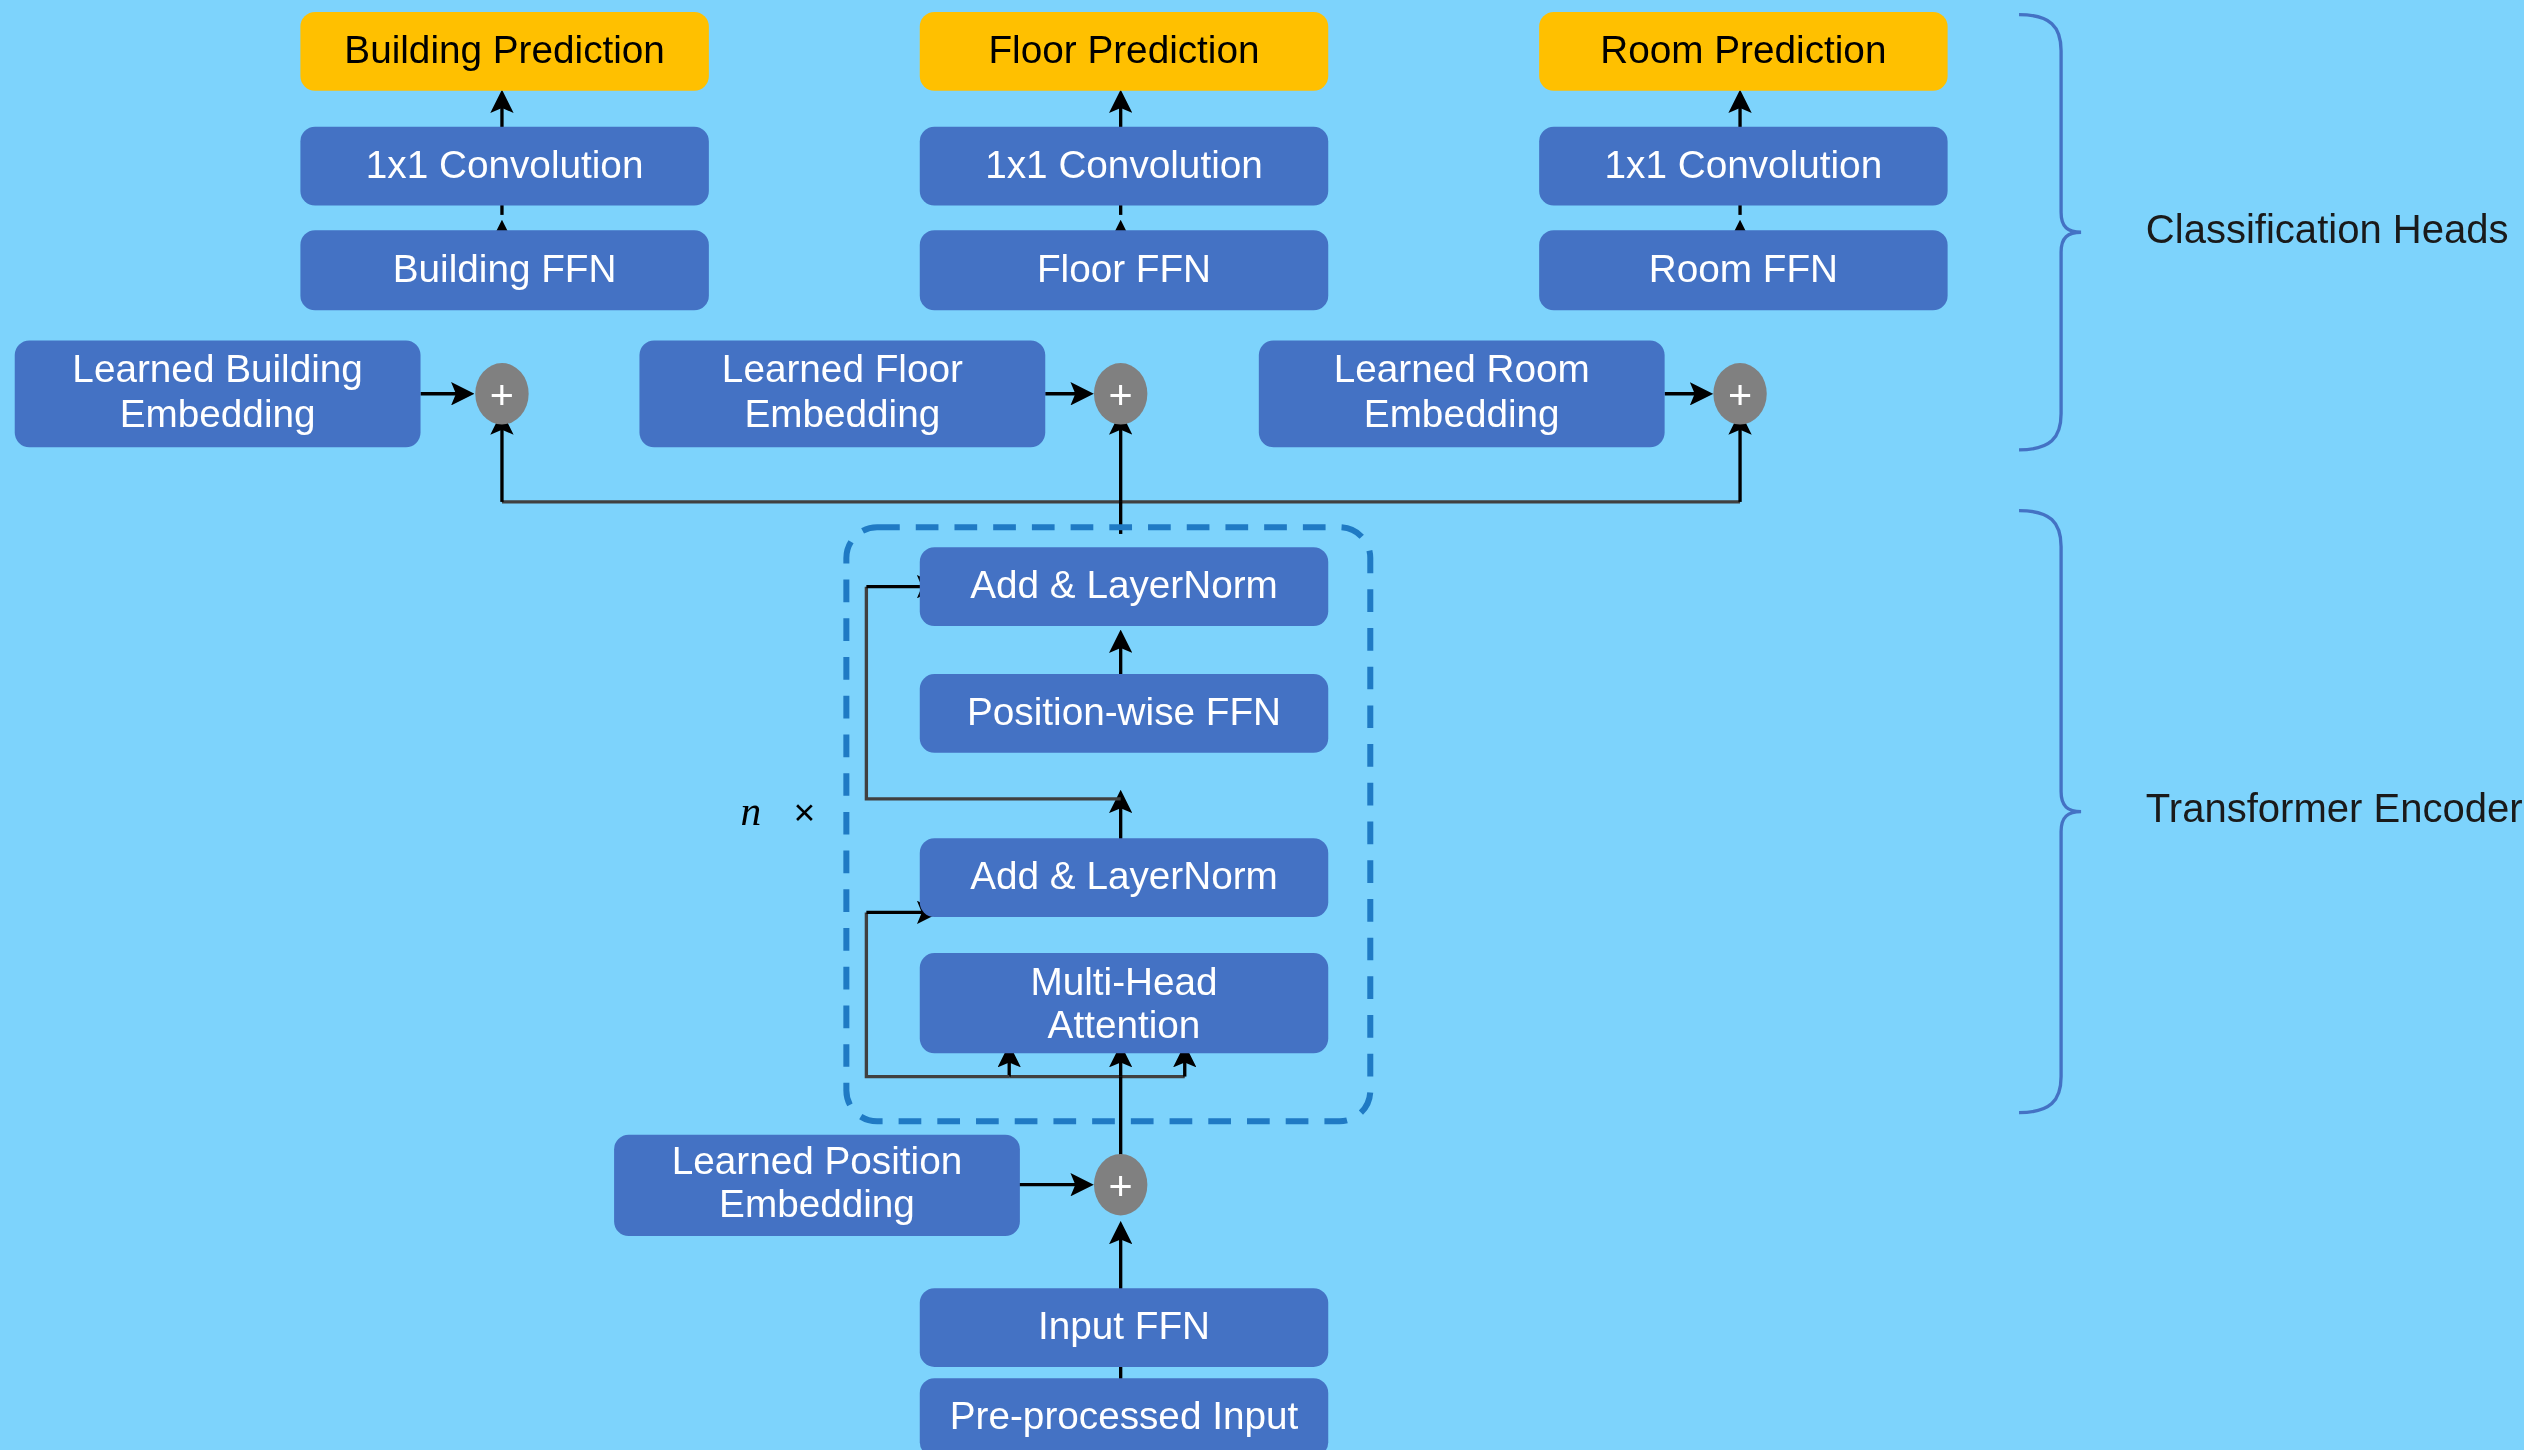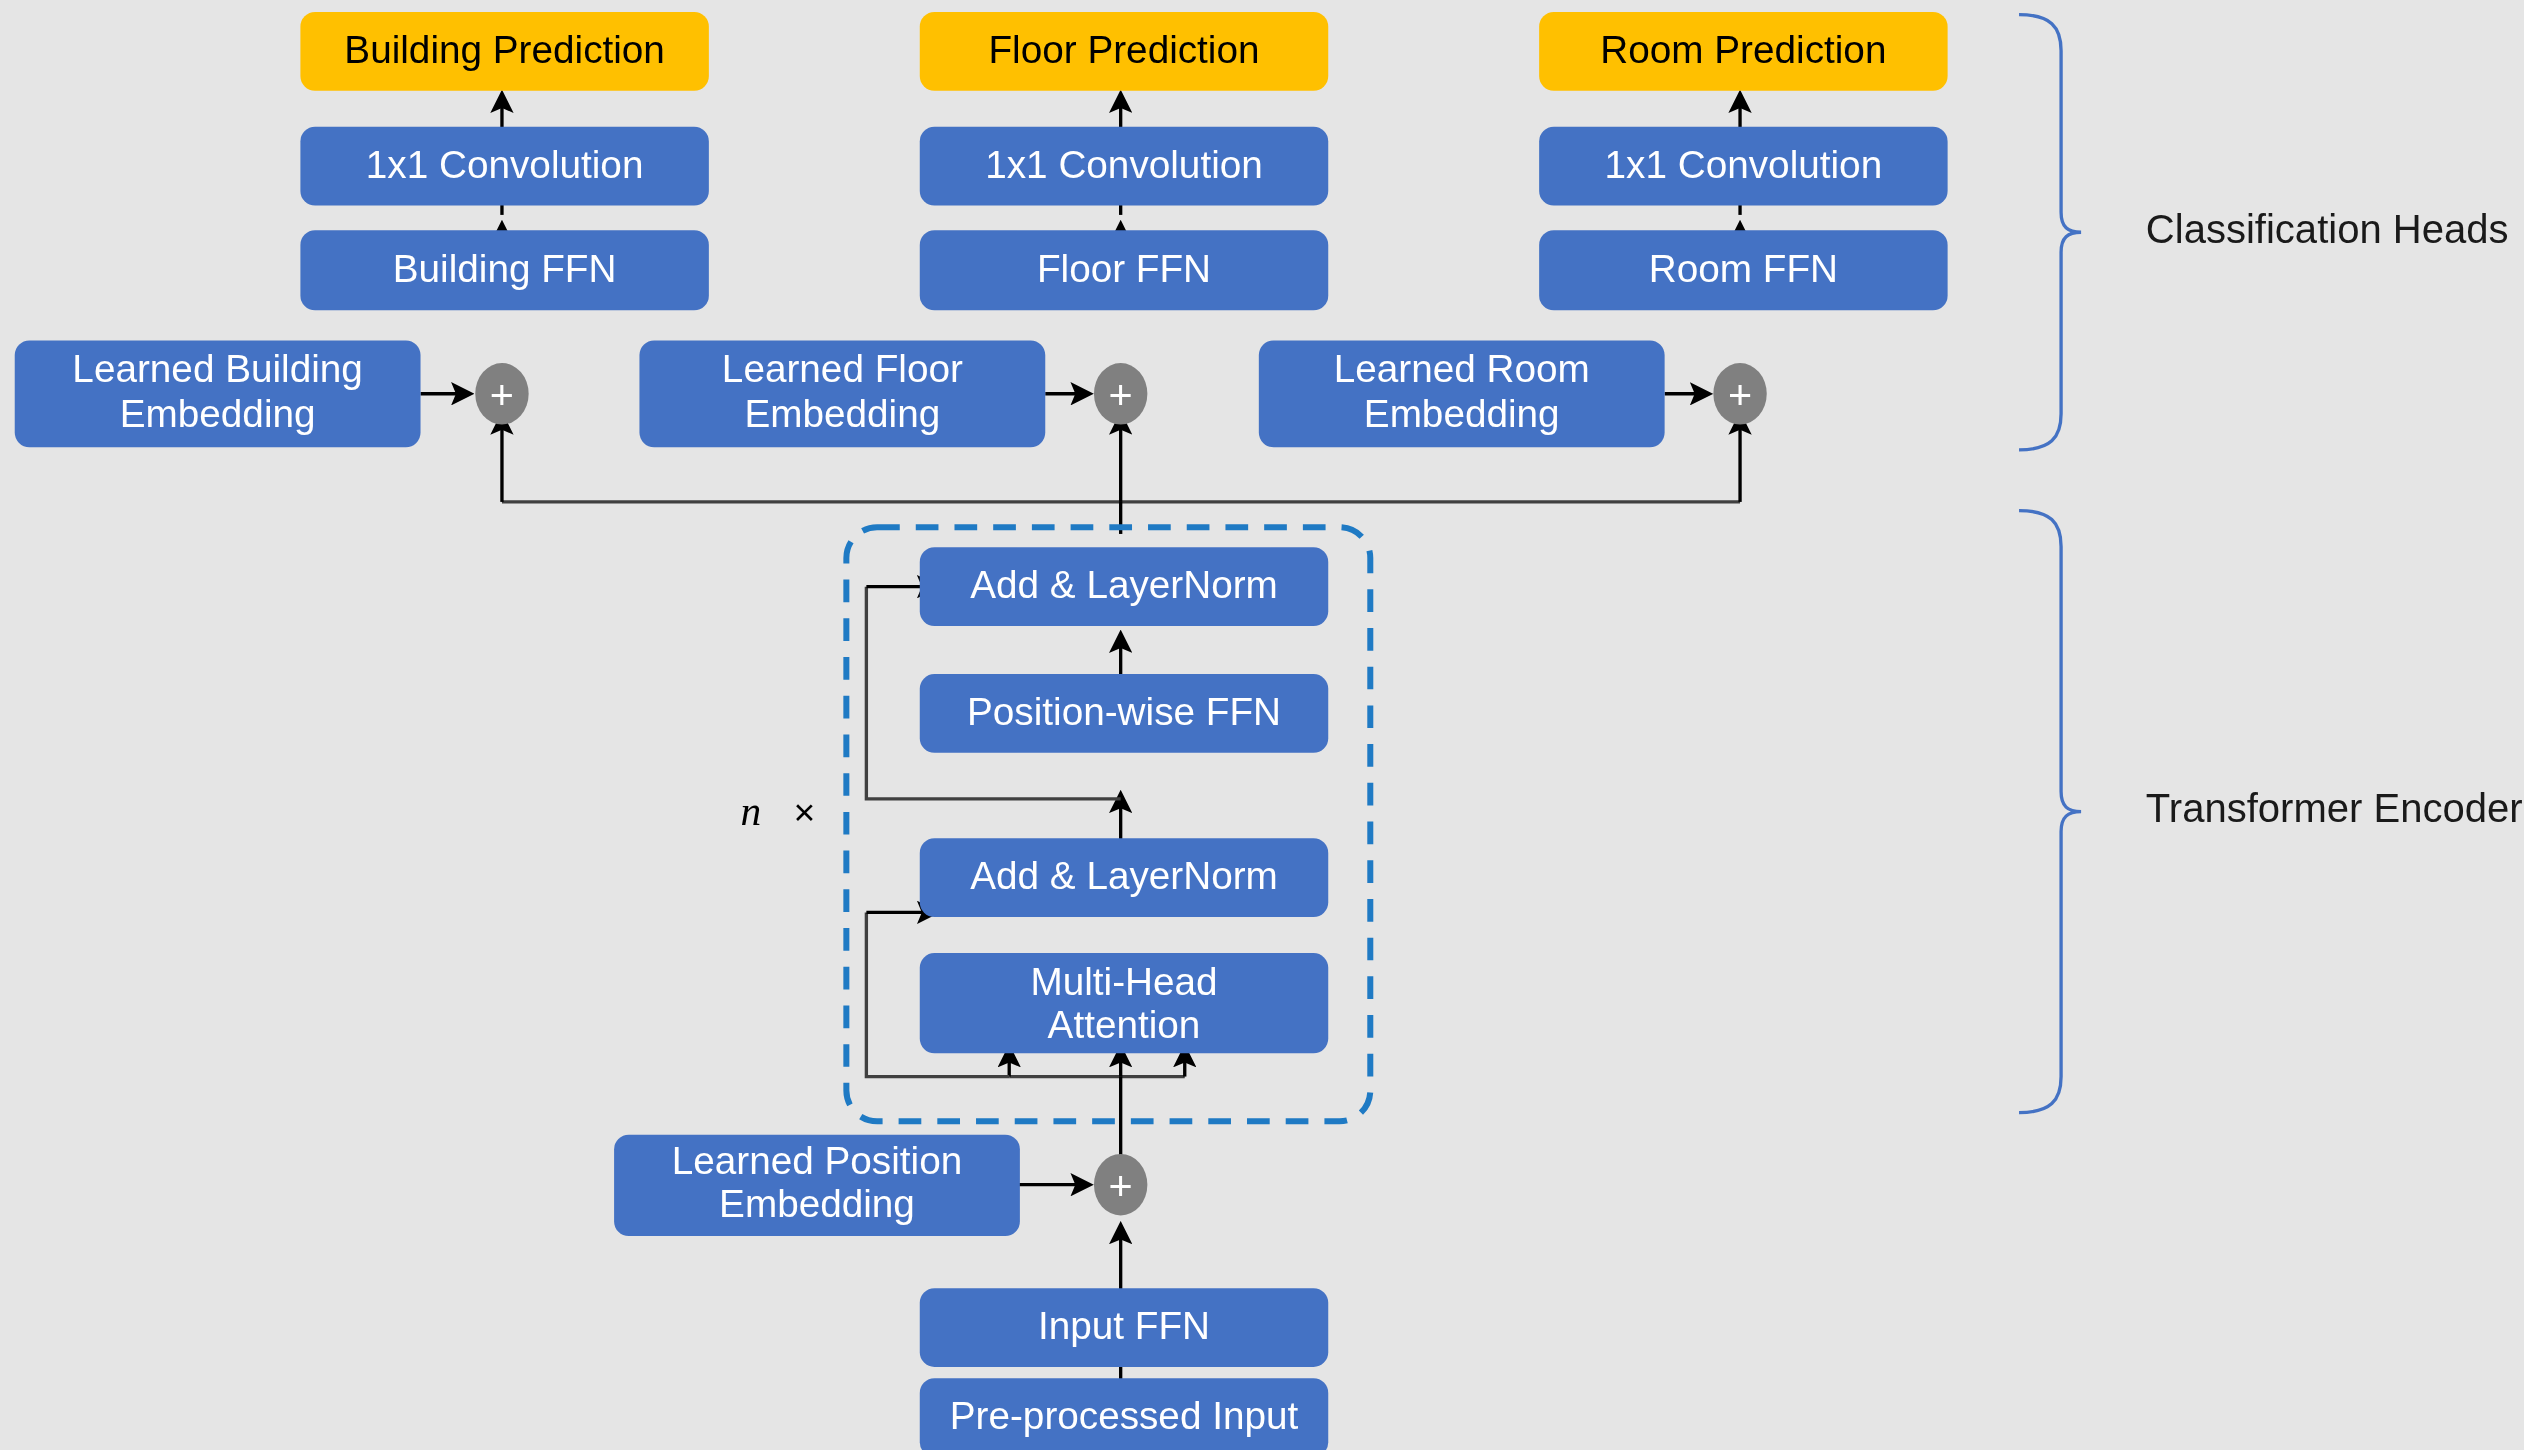--- a/index.html
+++ b/index.html
@@ -17,7 +17,7 @@
     position: relative;
     width: 2525px;
     height: 1451px;
-    background: #e5e5e5;
+    background: #7dd3fc;
   }
   svg.stage {
     position: absolute;

